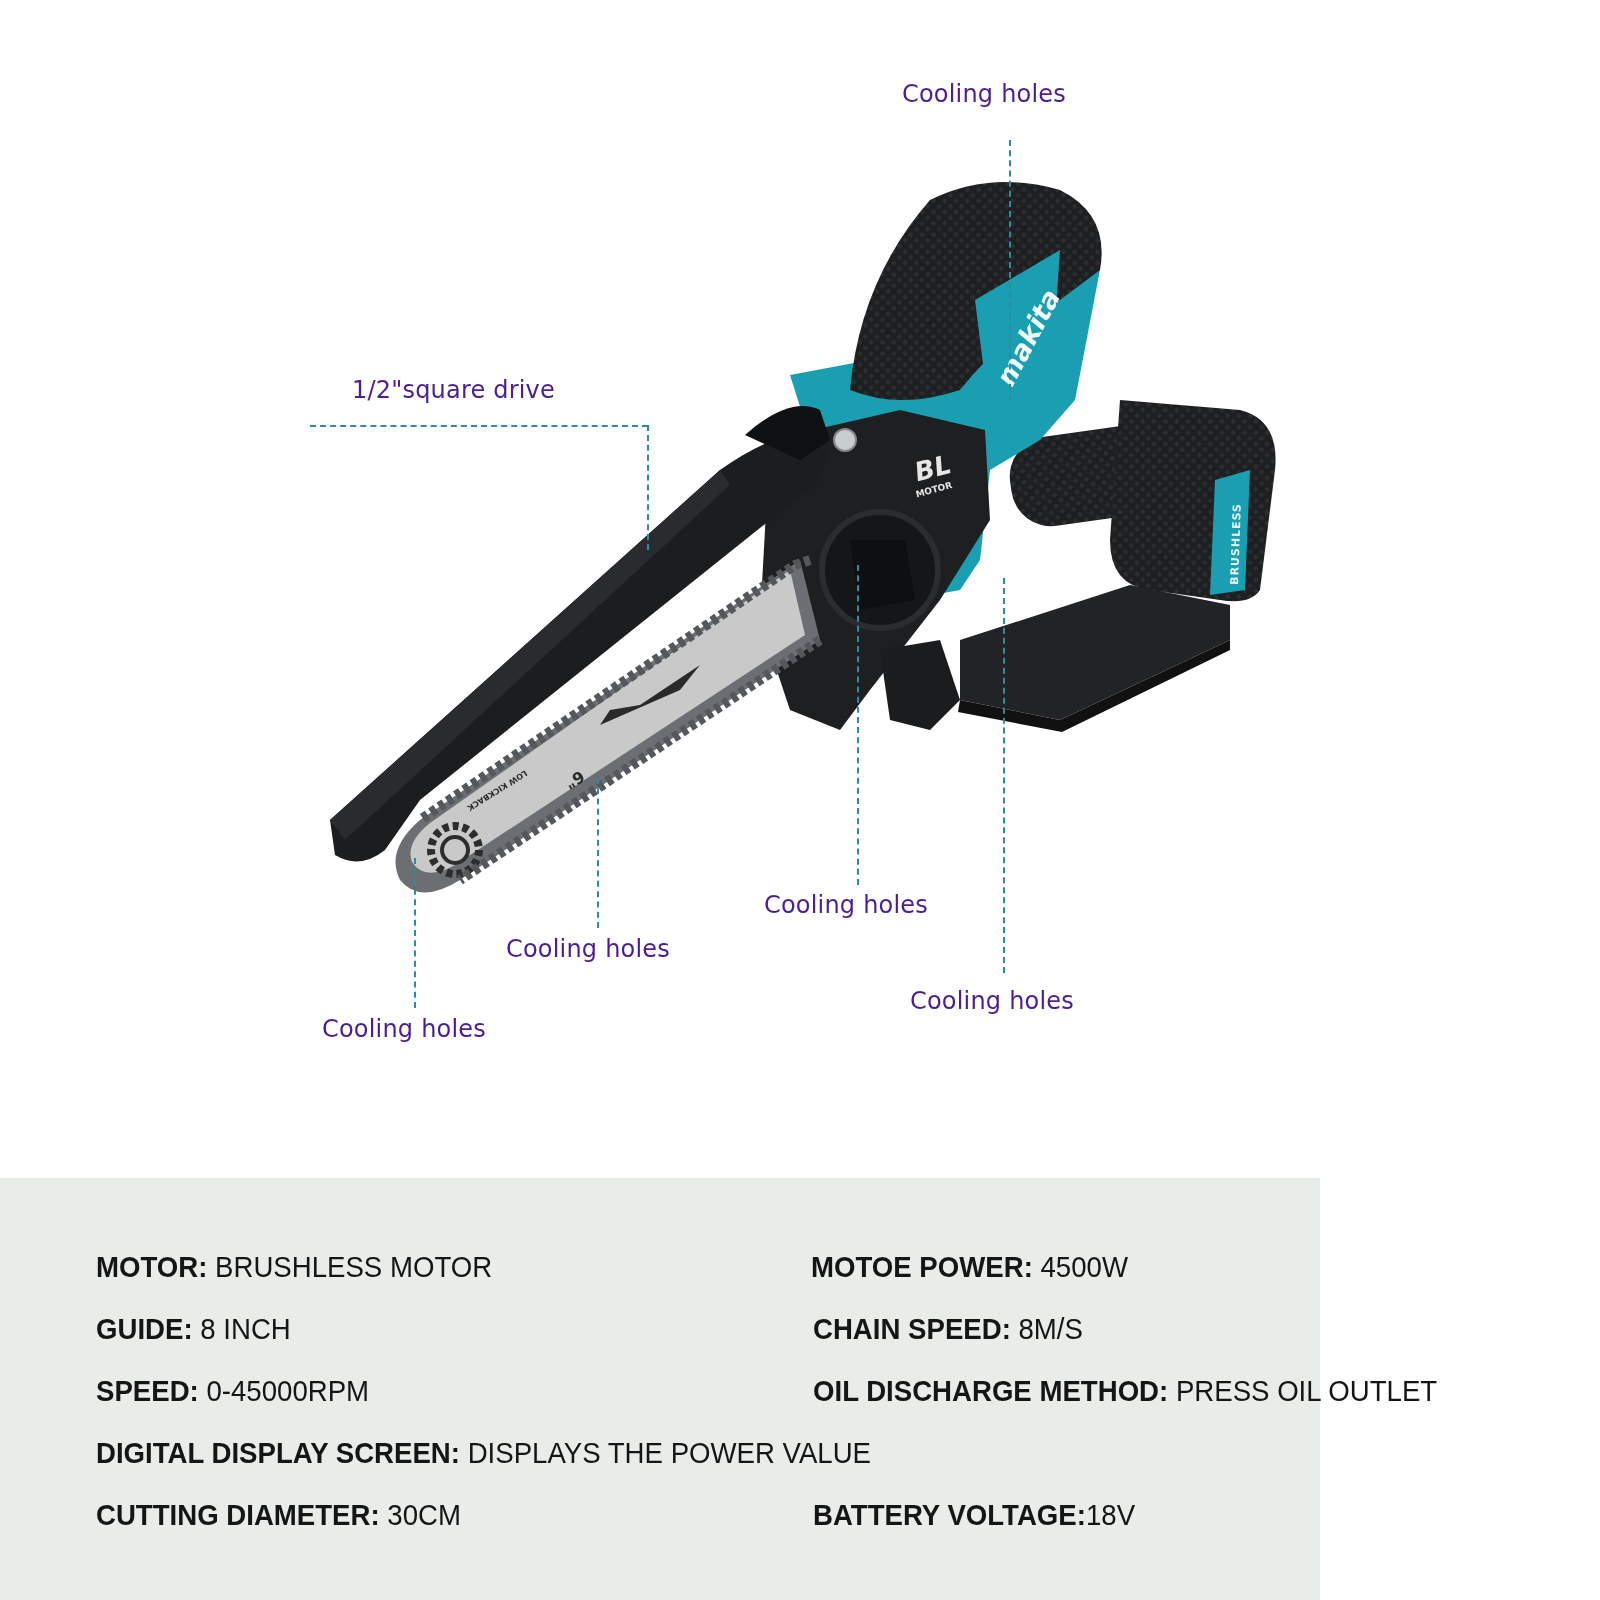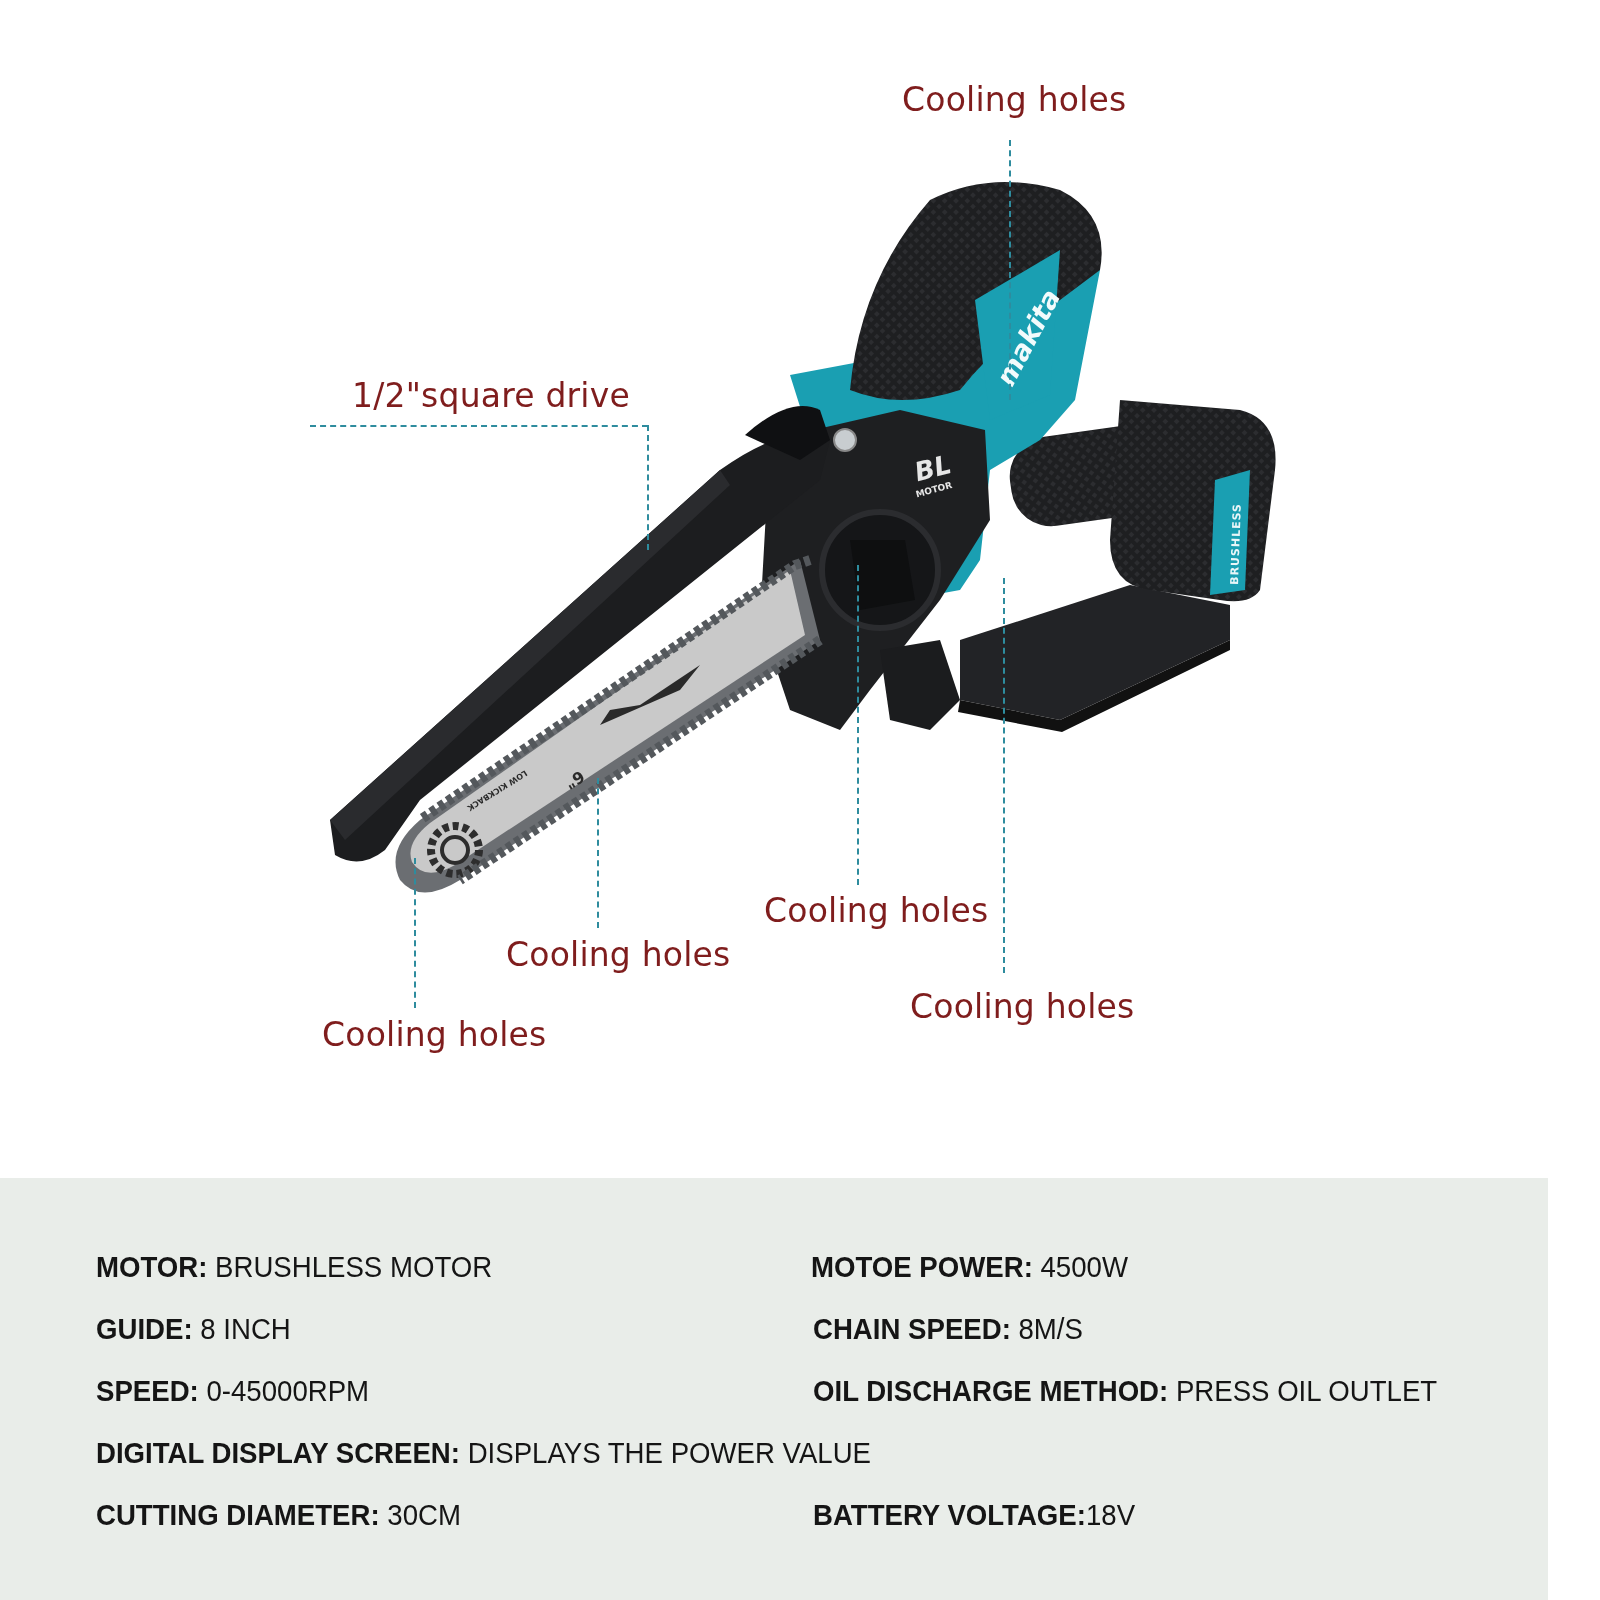--- a/index.html
+++ b/index.html
@@ -13,7 +13,7 @@
   .figure svg.product { position: absolute; left: 0; top: 0; }
   .callout-label {
     position: absolute; font-family: "DejaVu Sans", sans-serif;
-    font-size: 33px; color: #7f1d1d; white-space: nowrap; letter-spacing: 0.2px;
+    font-size: 24px; color: #4c1d95; white-space: nowrap; letter-spacing: 0.2px;
   }
   .leader { position: absolute; }
   .leader.v { width: 0; border-left: 2px dashed #2e8c9e; }

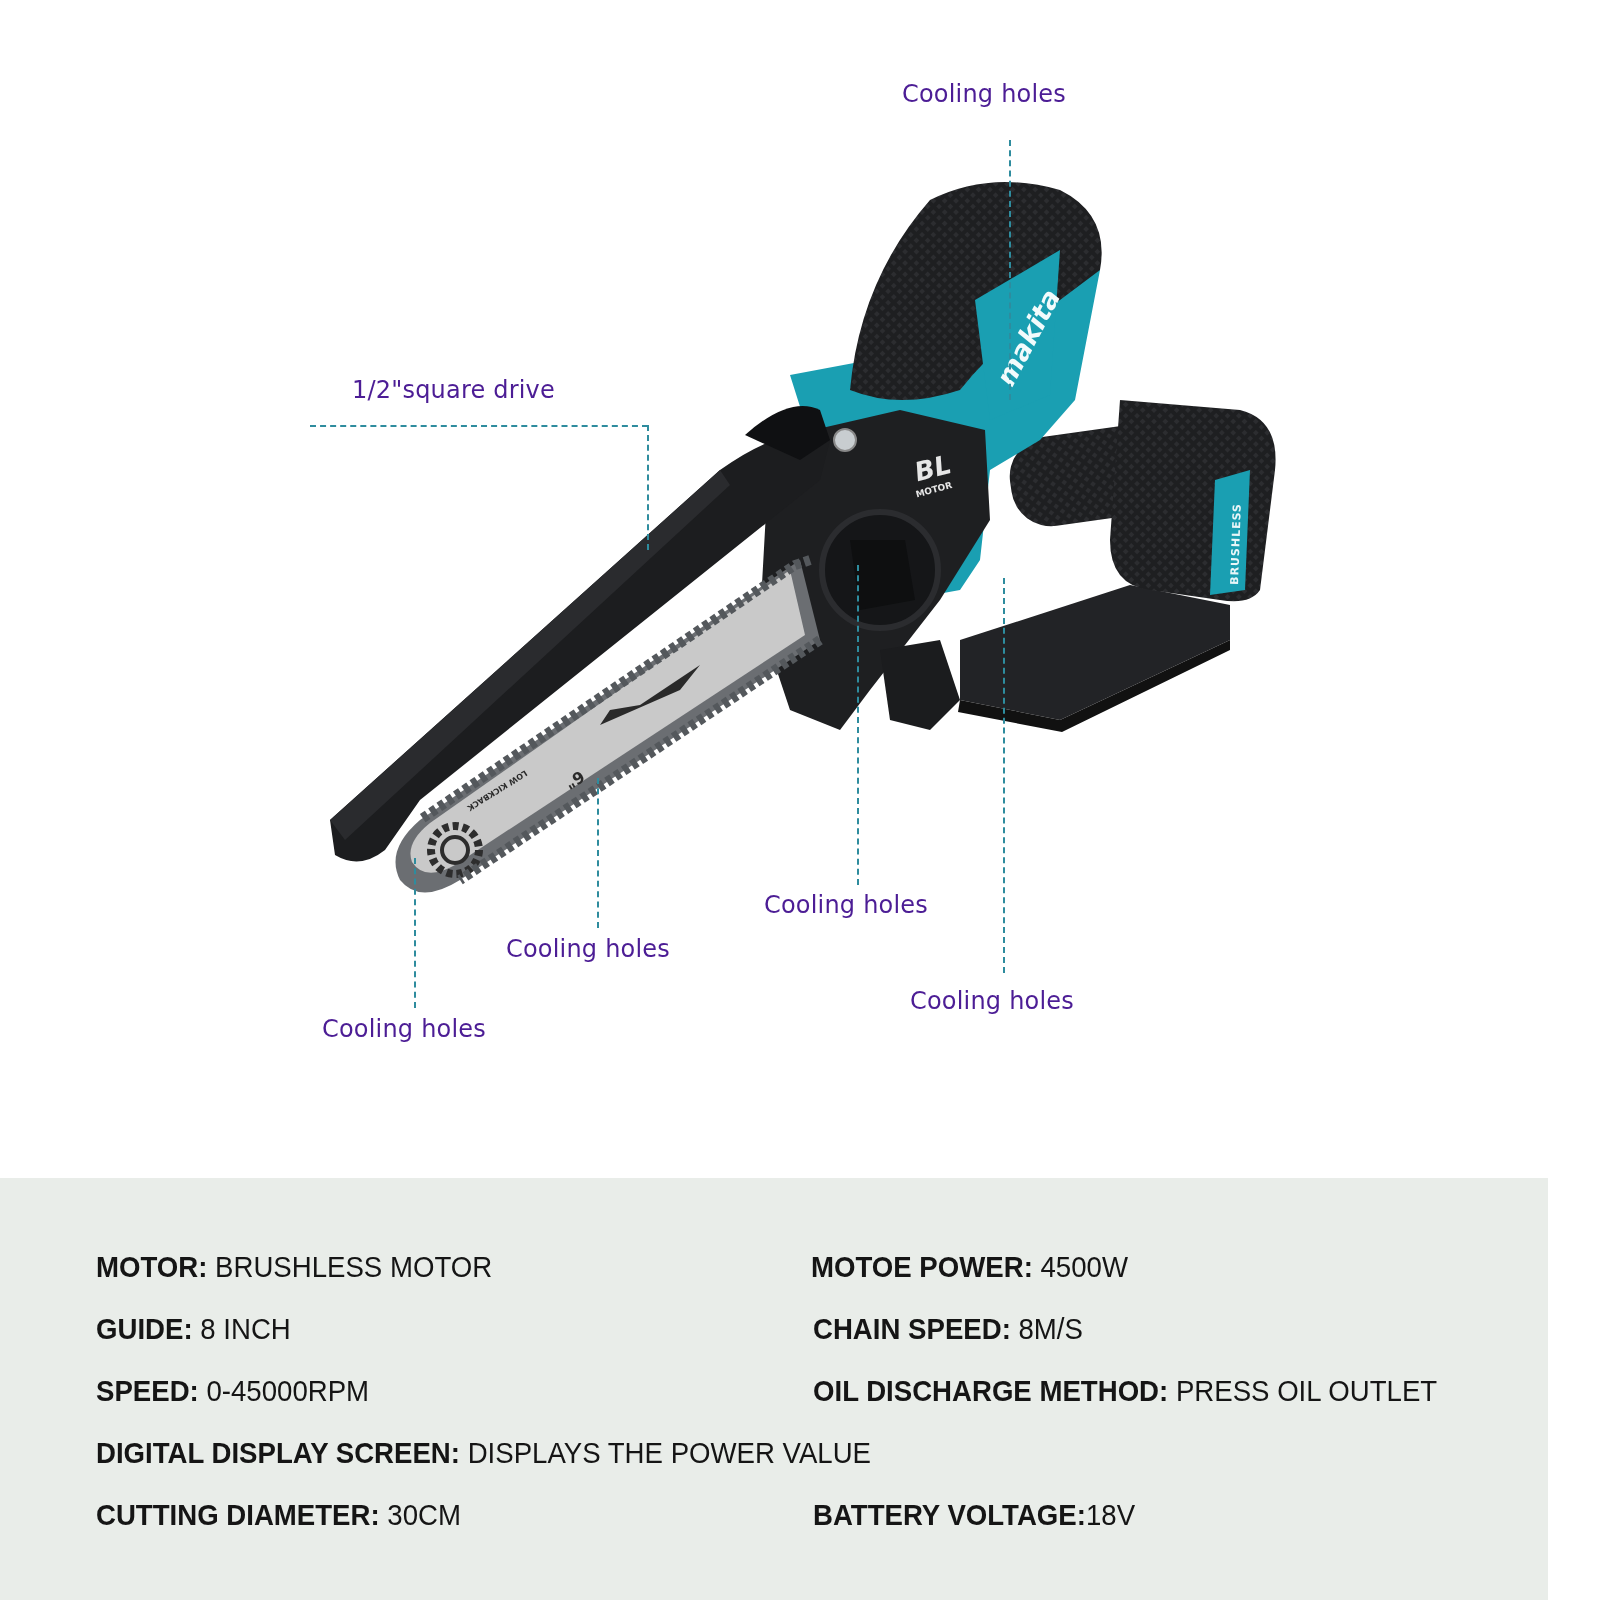--- a/index.html
+++ b/index.html
@@ -20,7 +20,7 @@
   .leader.h { height: 0; border-top: 2px dashed #2e8c9e; }
 
   .specs {
-    position: absolute; left: 0; top: 1178px; width: 1548px; height: 422px;
+    position: absolute; left: 0; top: 1178px; width: 1320px; height: 422px;
     background: #e9ede9;
   }
   .spec-row {

